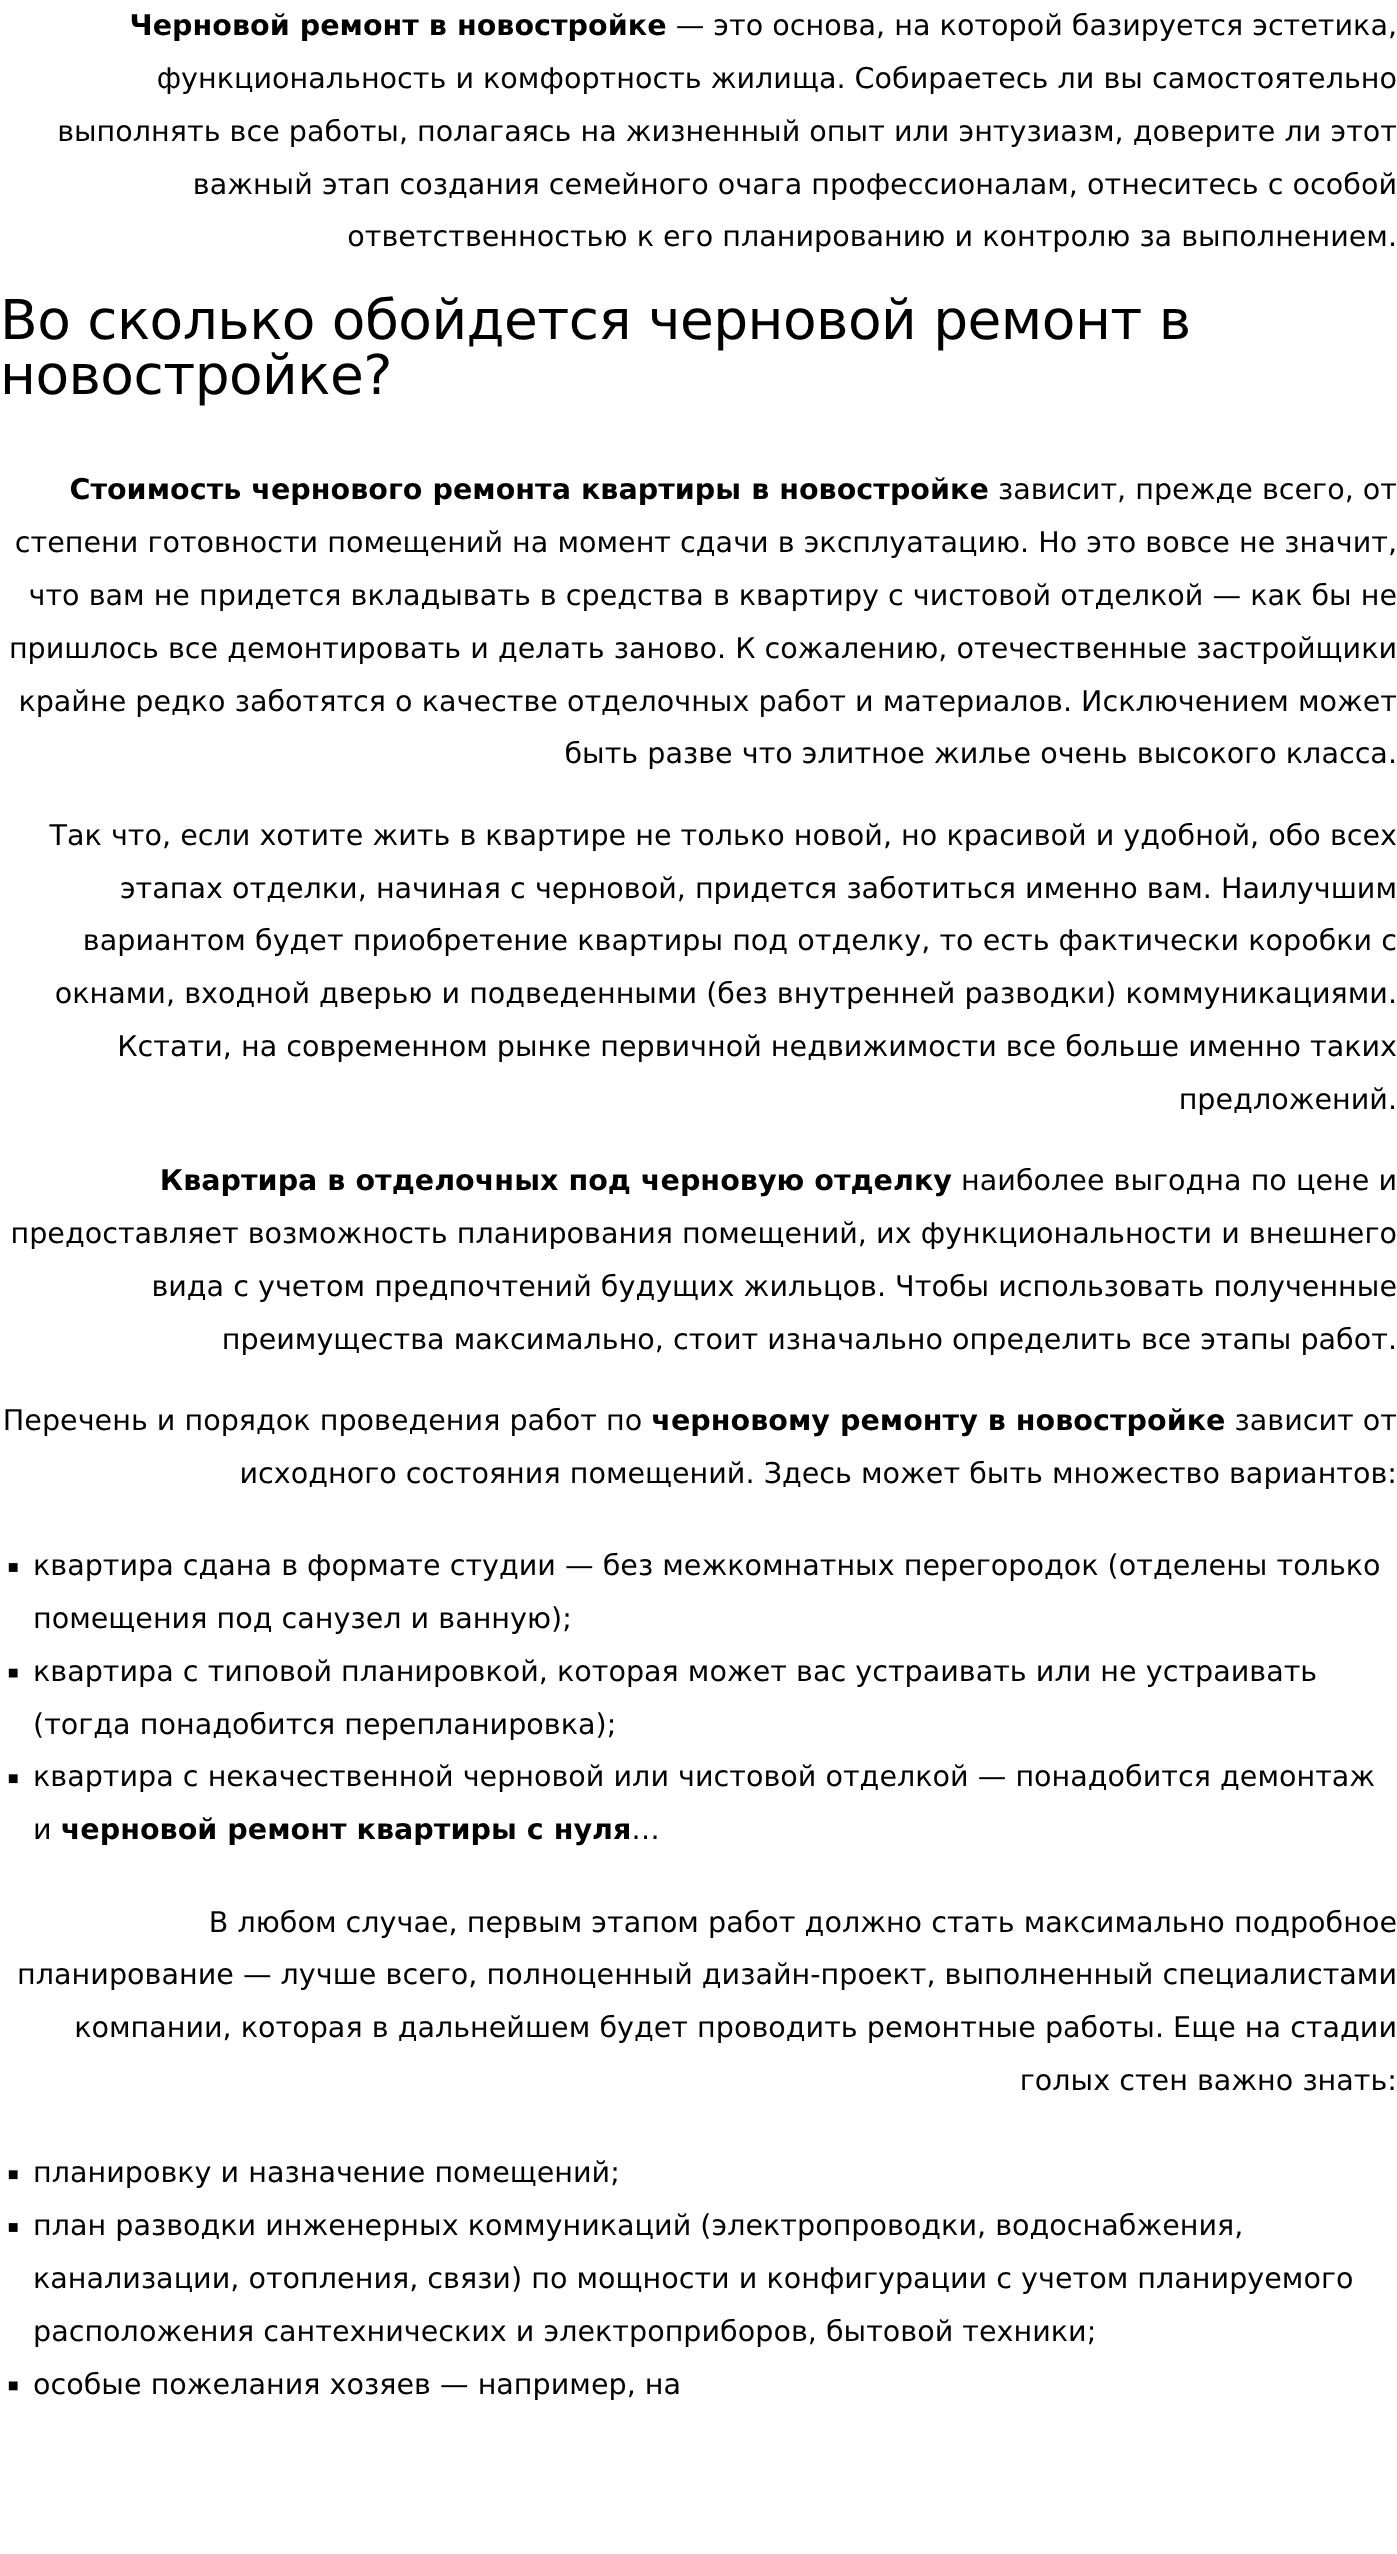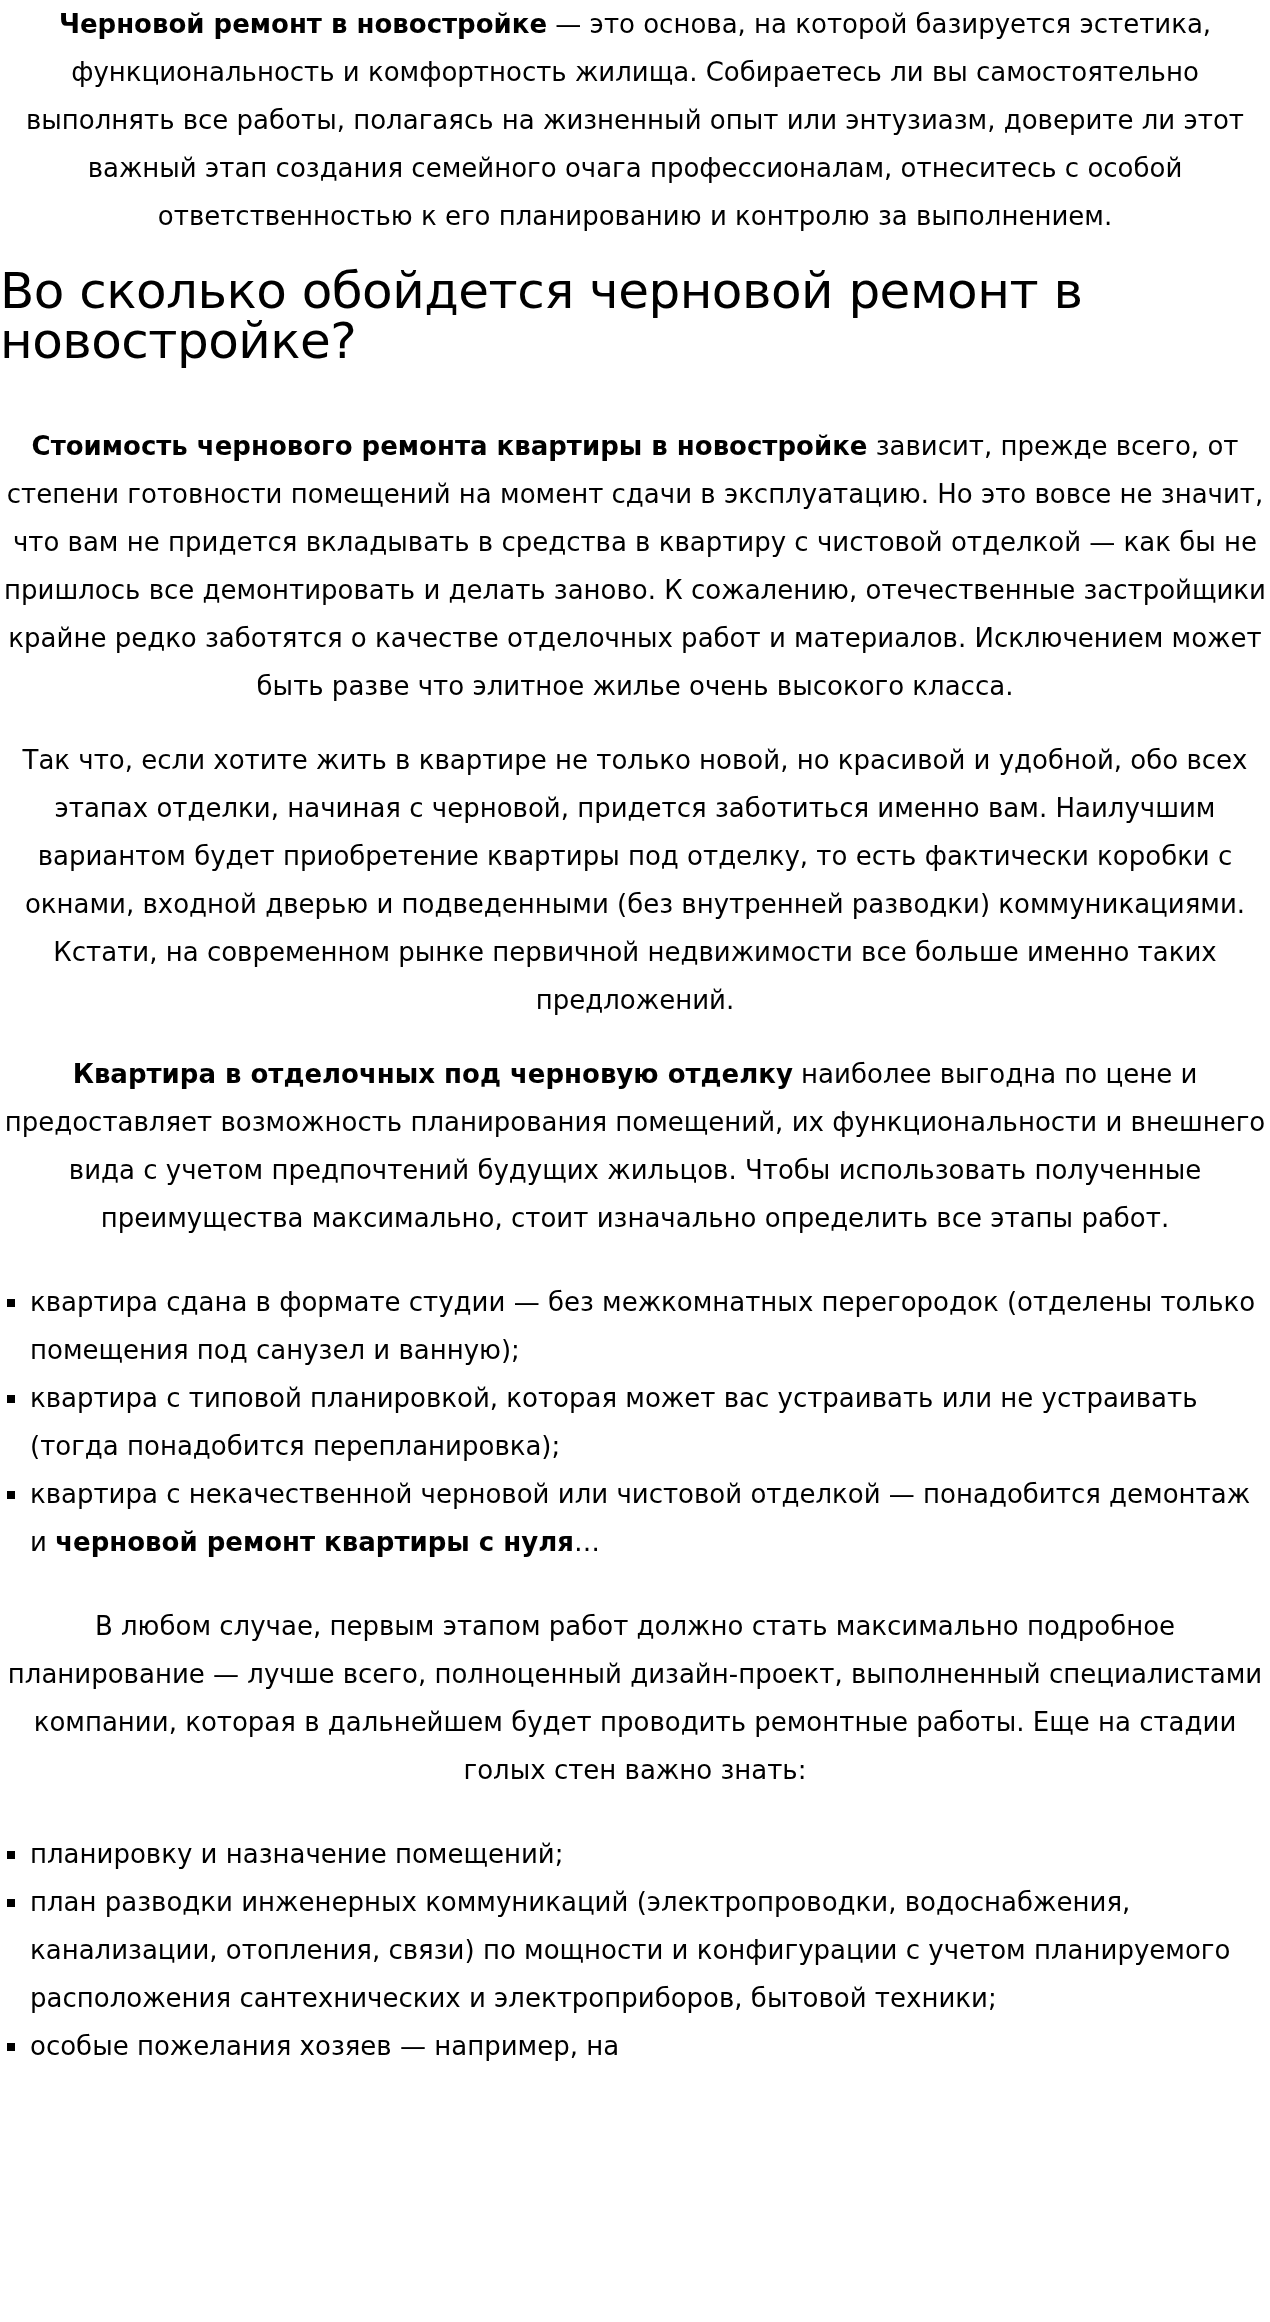--- a/index.html
+++ b/index.html
@@ -21,7 +21,7 @@
   }
   p {
     margin: 0 0 26px 0;
-    text-align: center;
+    text-align: right;
   }
   b, .bold {
     font-weight: 700;

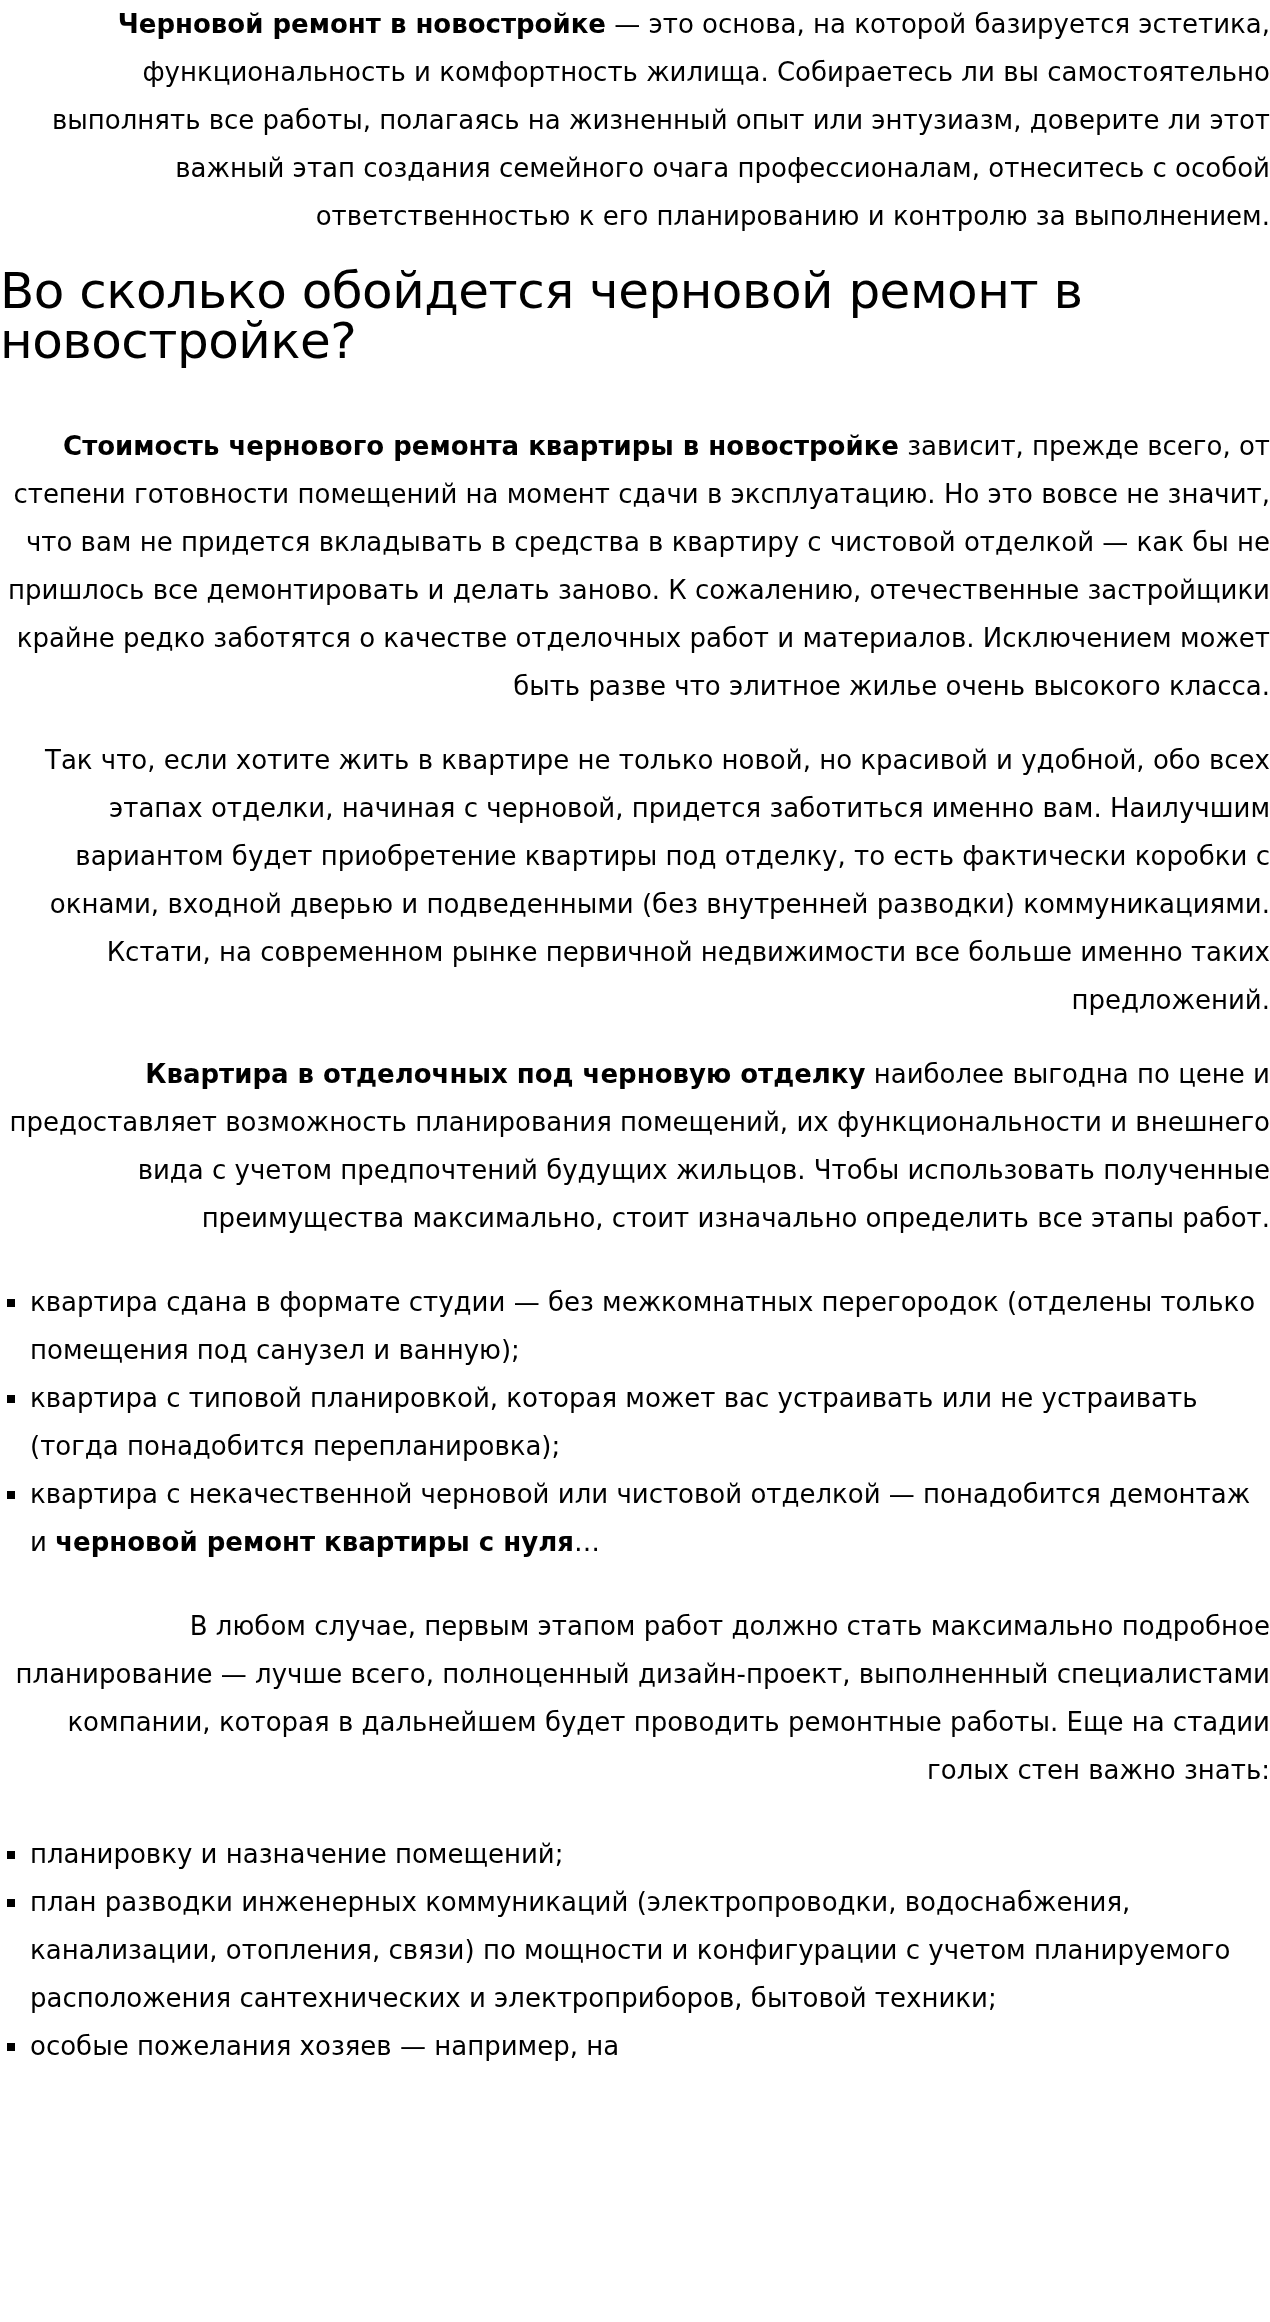--- a/index.html
+++ b/index.html
@@ -60,6 +60,7 @@
   <p><b>Квартира в отделочных под черновую отделку</b><span> наиболее выгодна по цене и предоставляет возможность планирования помещений, их функциональности и внешнего вида с учетом предпочтений будущих жильцов. Чтобы использовать полученные преимущества максимально, стоит изначально определить все этапы работ.</span></p>
 
 
+  <p><span>Перечень и порядок проведения работ по </span><b>черновому ремонту в новостройке</b><span> зависит от исходного состояния помещений. Здесь может быть множество вариантов:</span></p>
 
   <ul>
     <li><span>квартира сдана в формате студии — без межкомнатных перегородок (отделены только помещения под санузел и ванную);</span><b></b><span></span></li>

